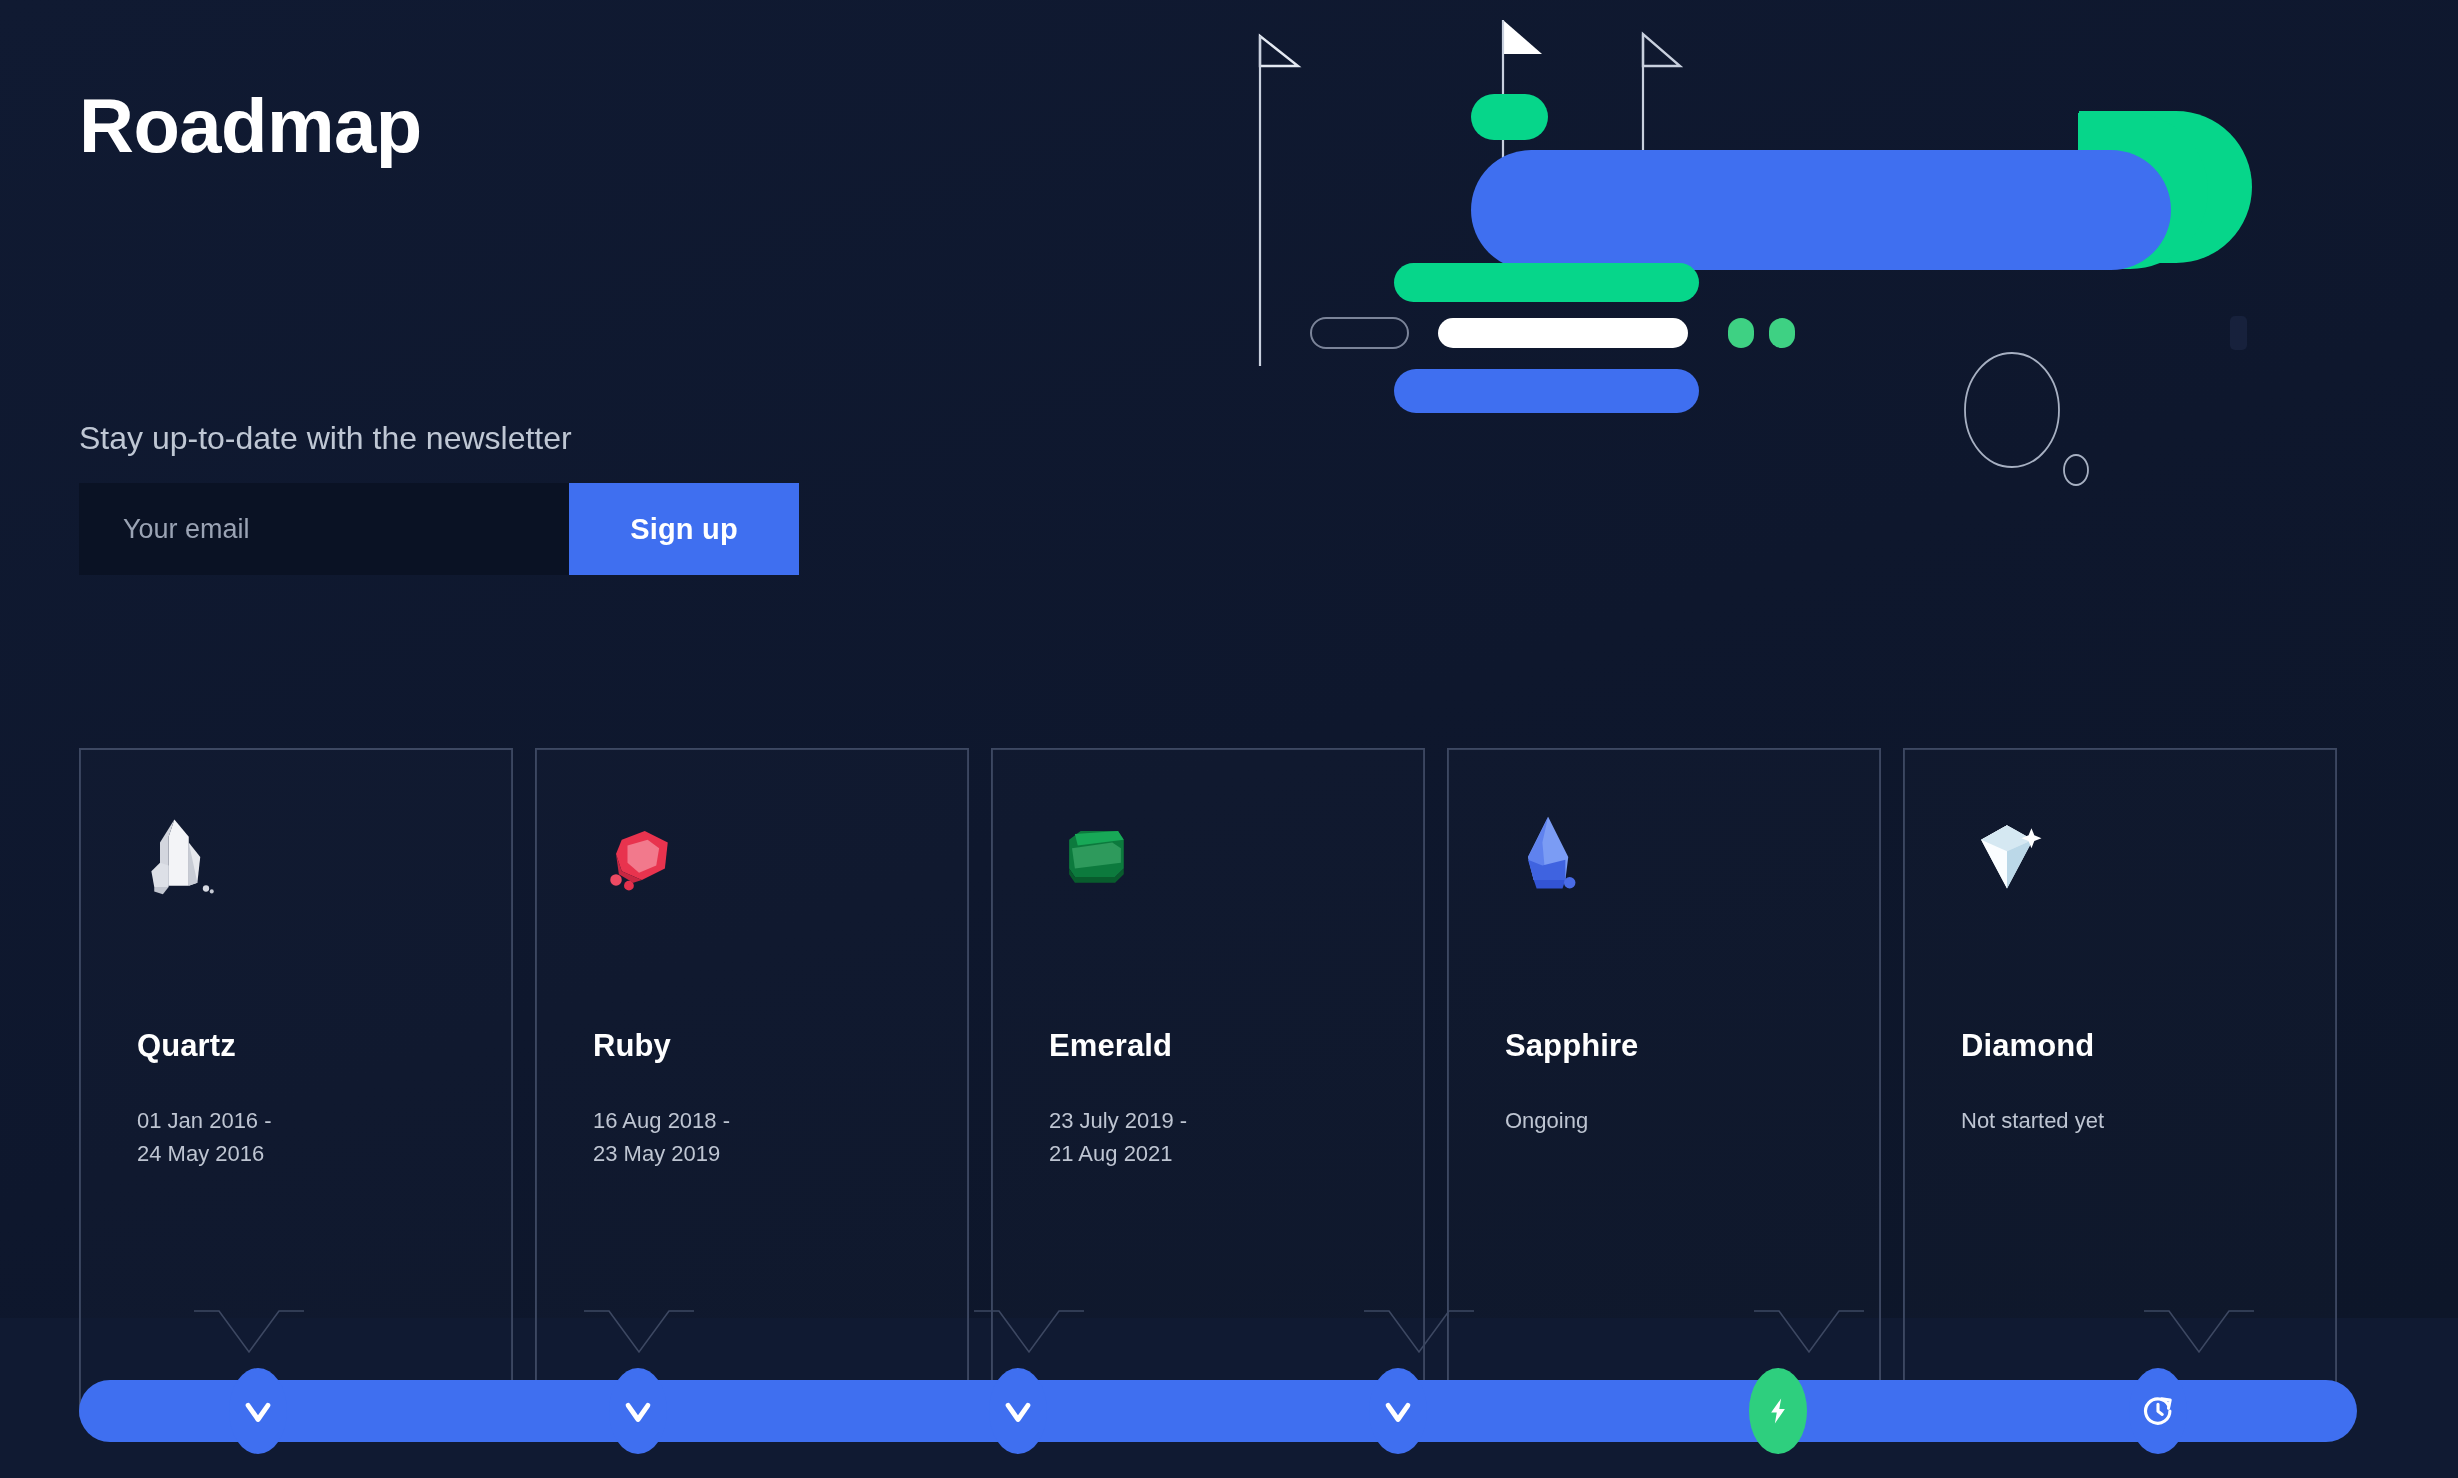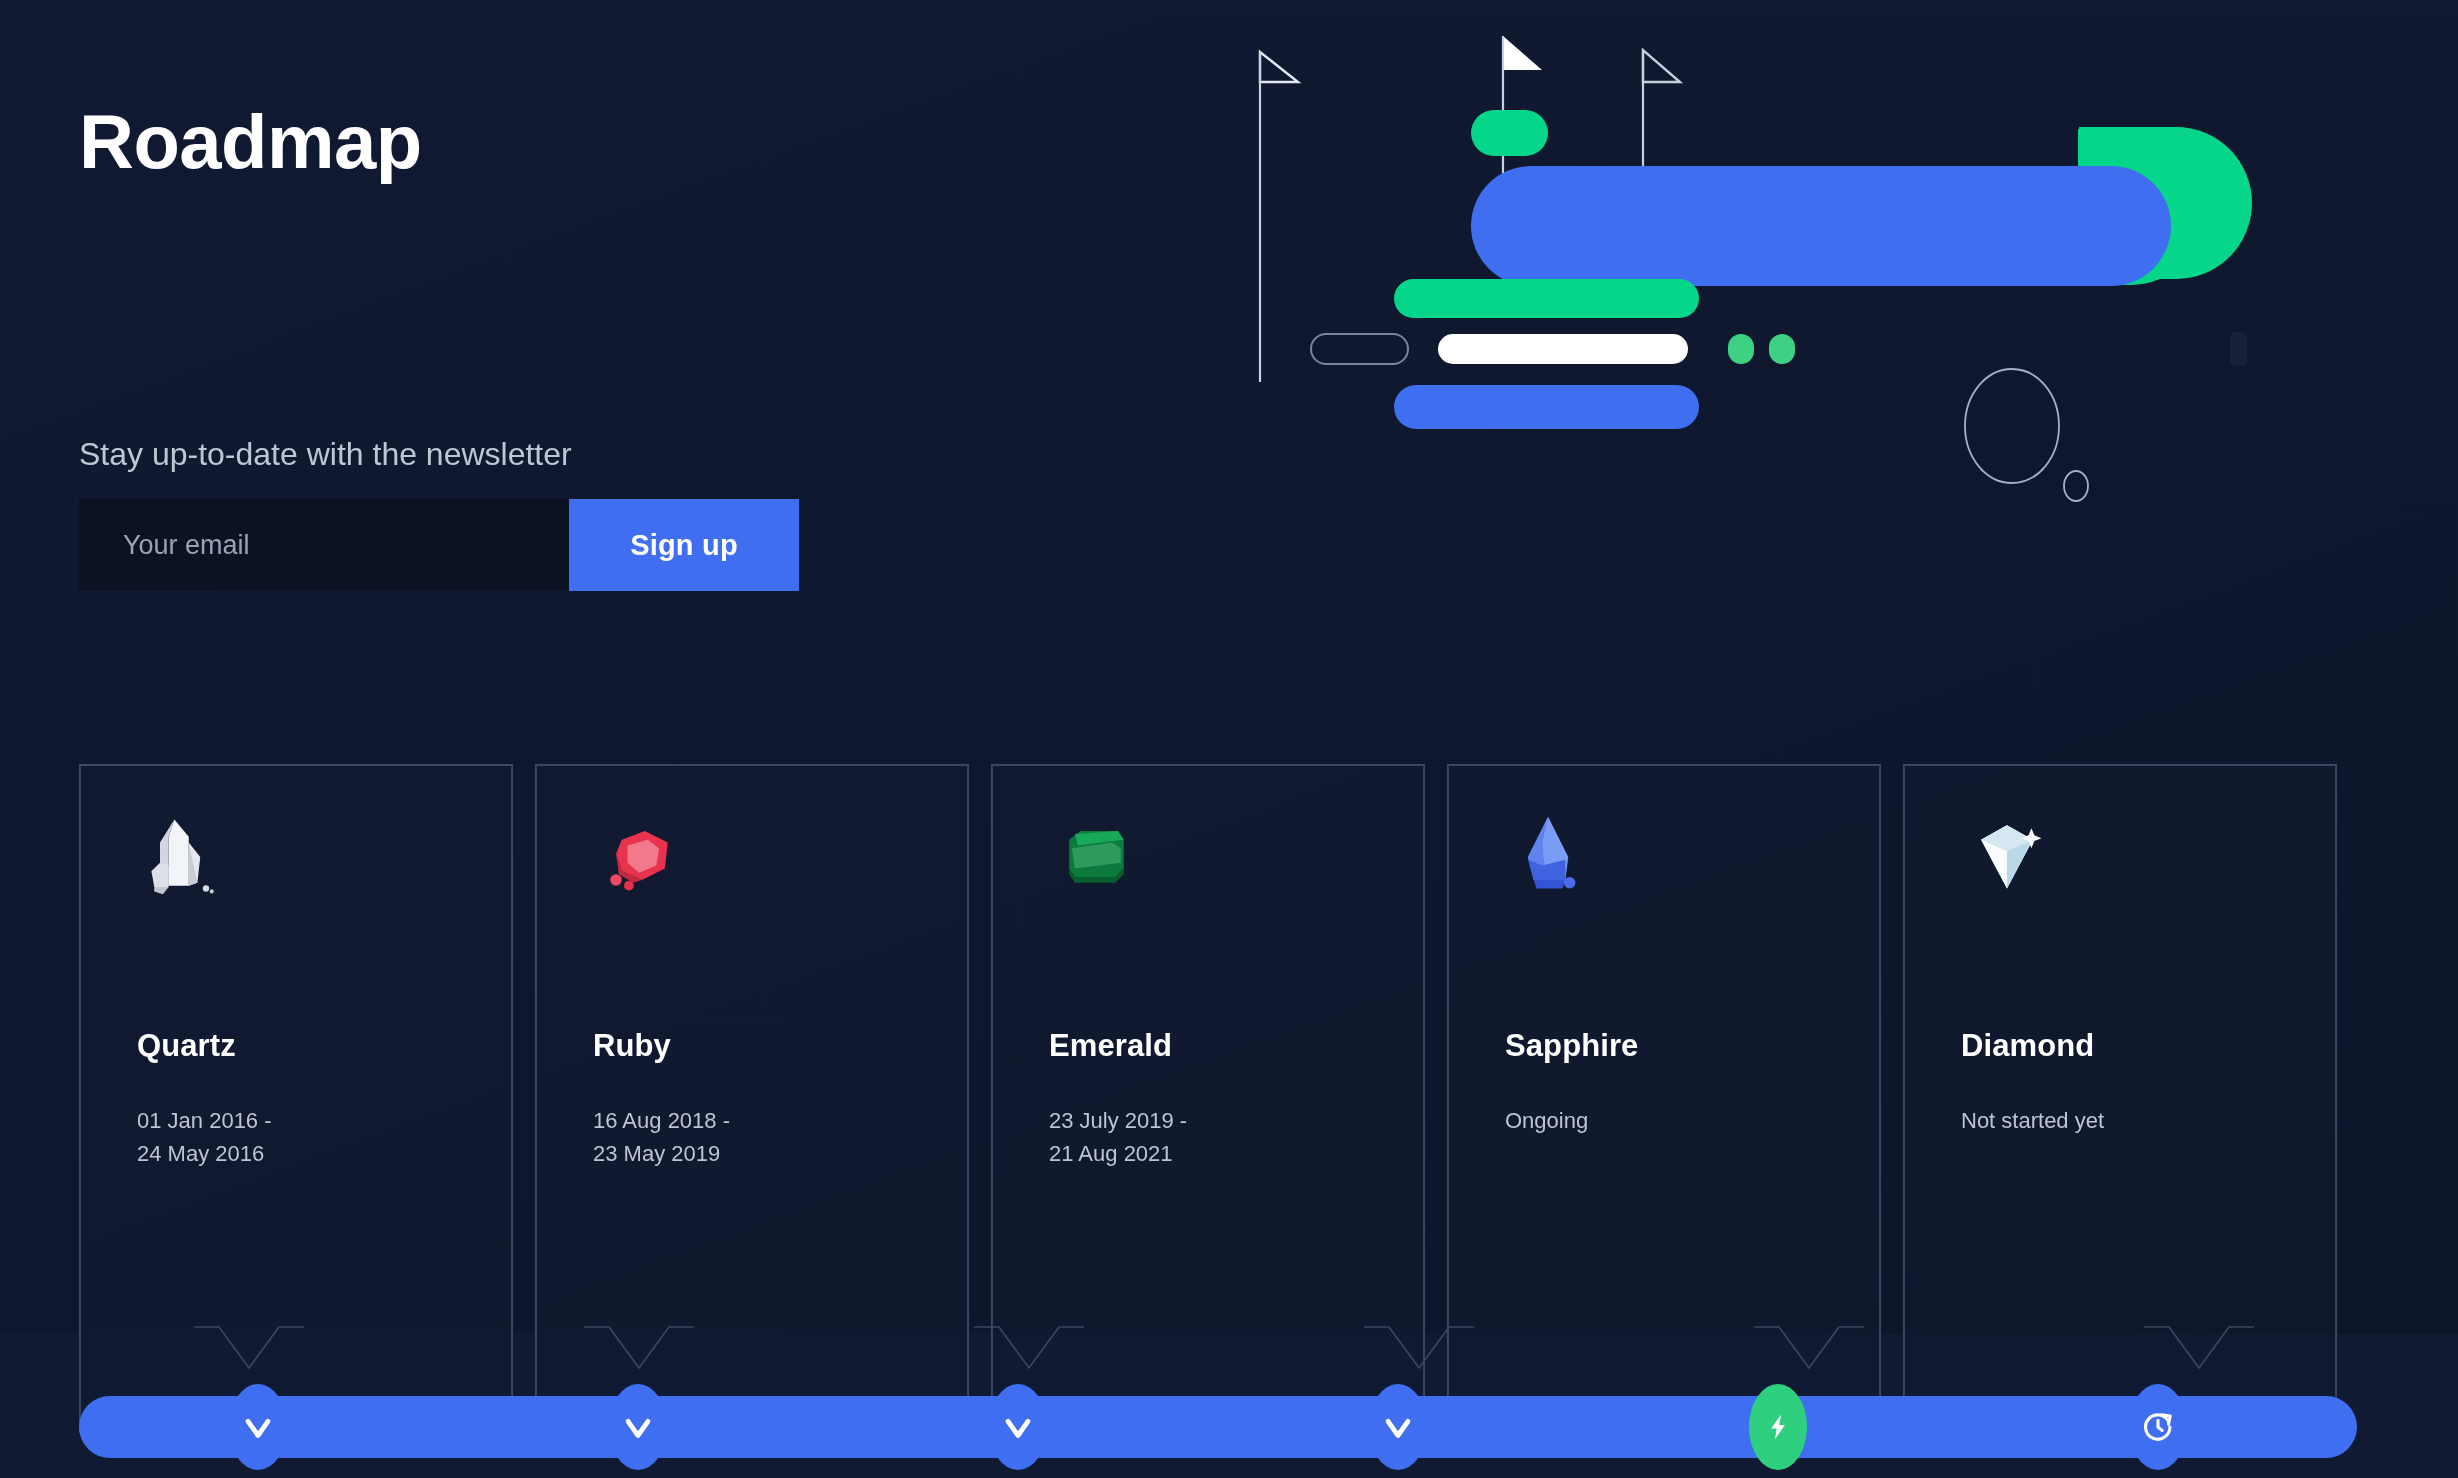--- a/index.html
+++ b/index.html
@@ -17,7 +17,6 @@
     width: 2458px;
     height: 1318px;
     background: linear-gradient(160deg, #101A32 0%, #0E172D 55%, #0D1629 100%);
-    margin-top: 16px;
   }
 
   

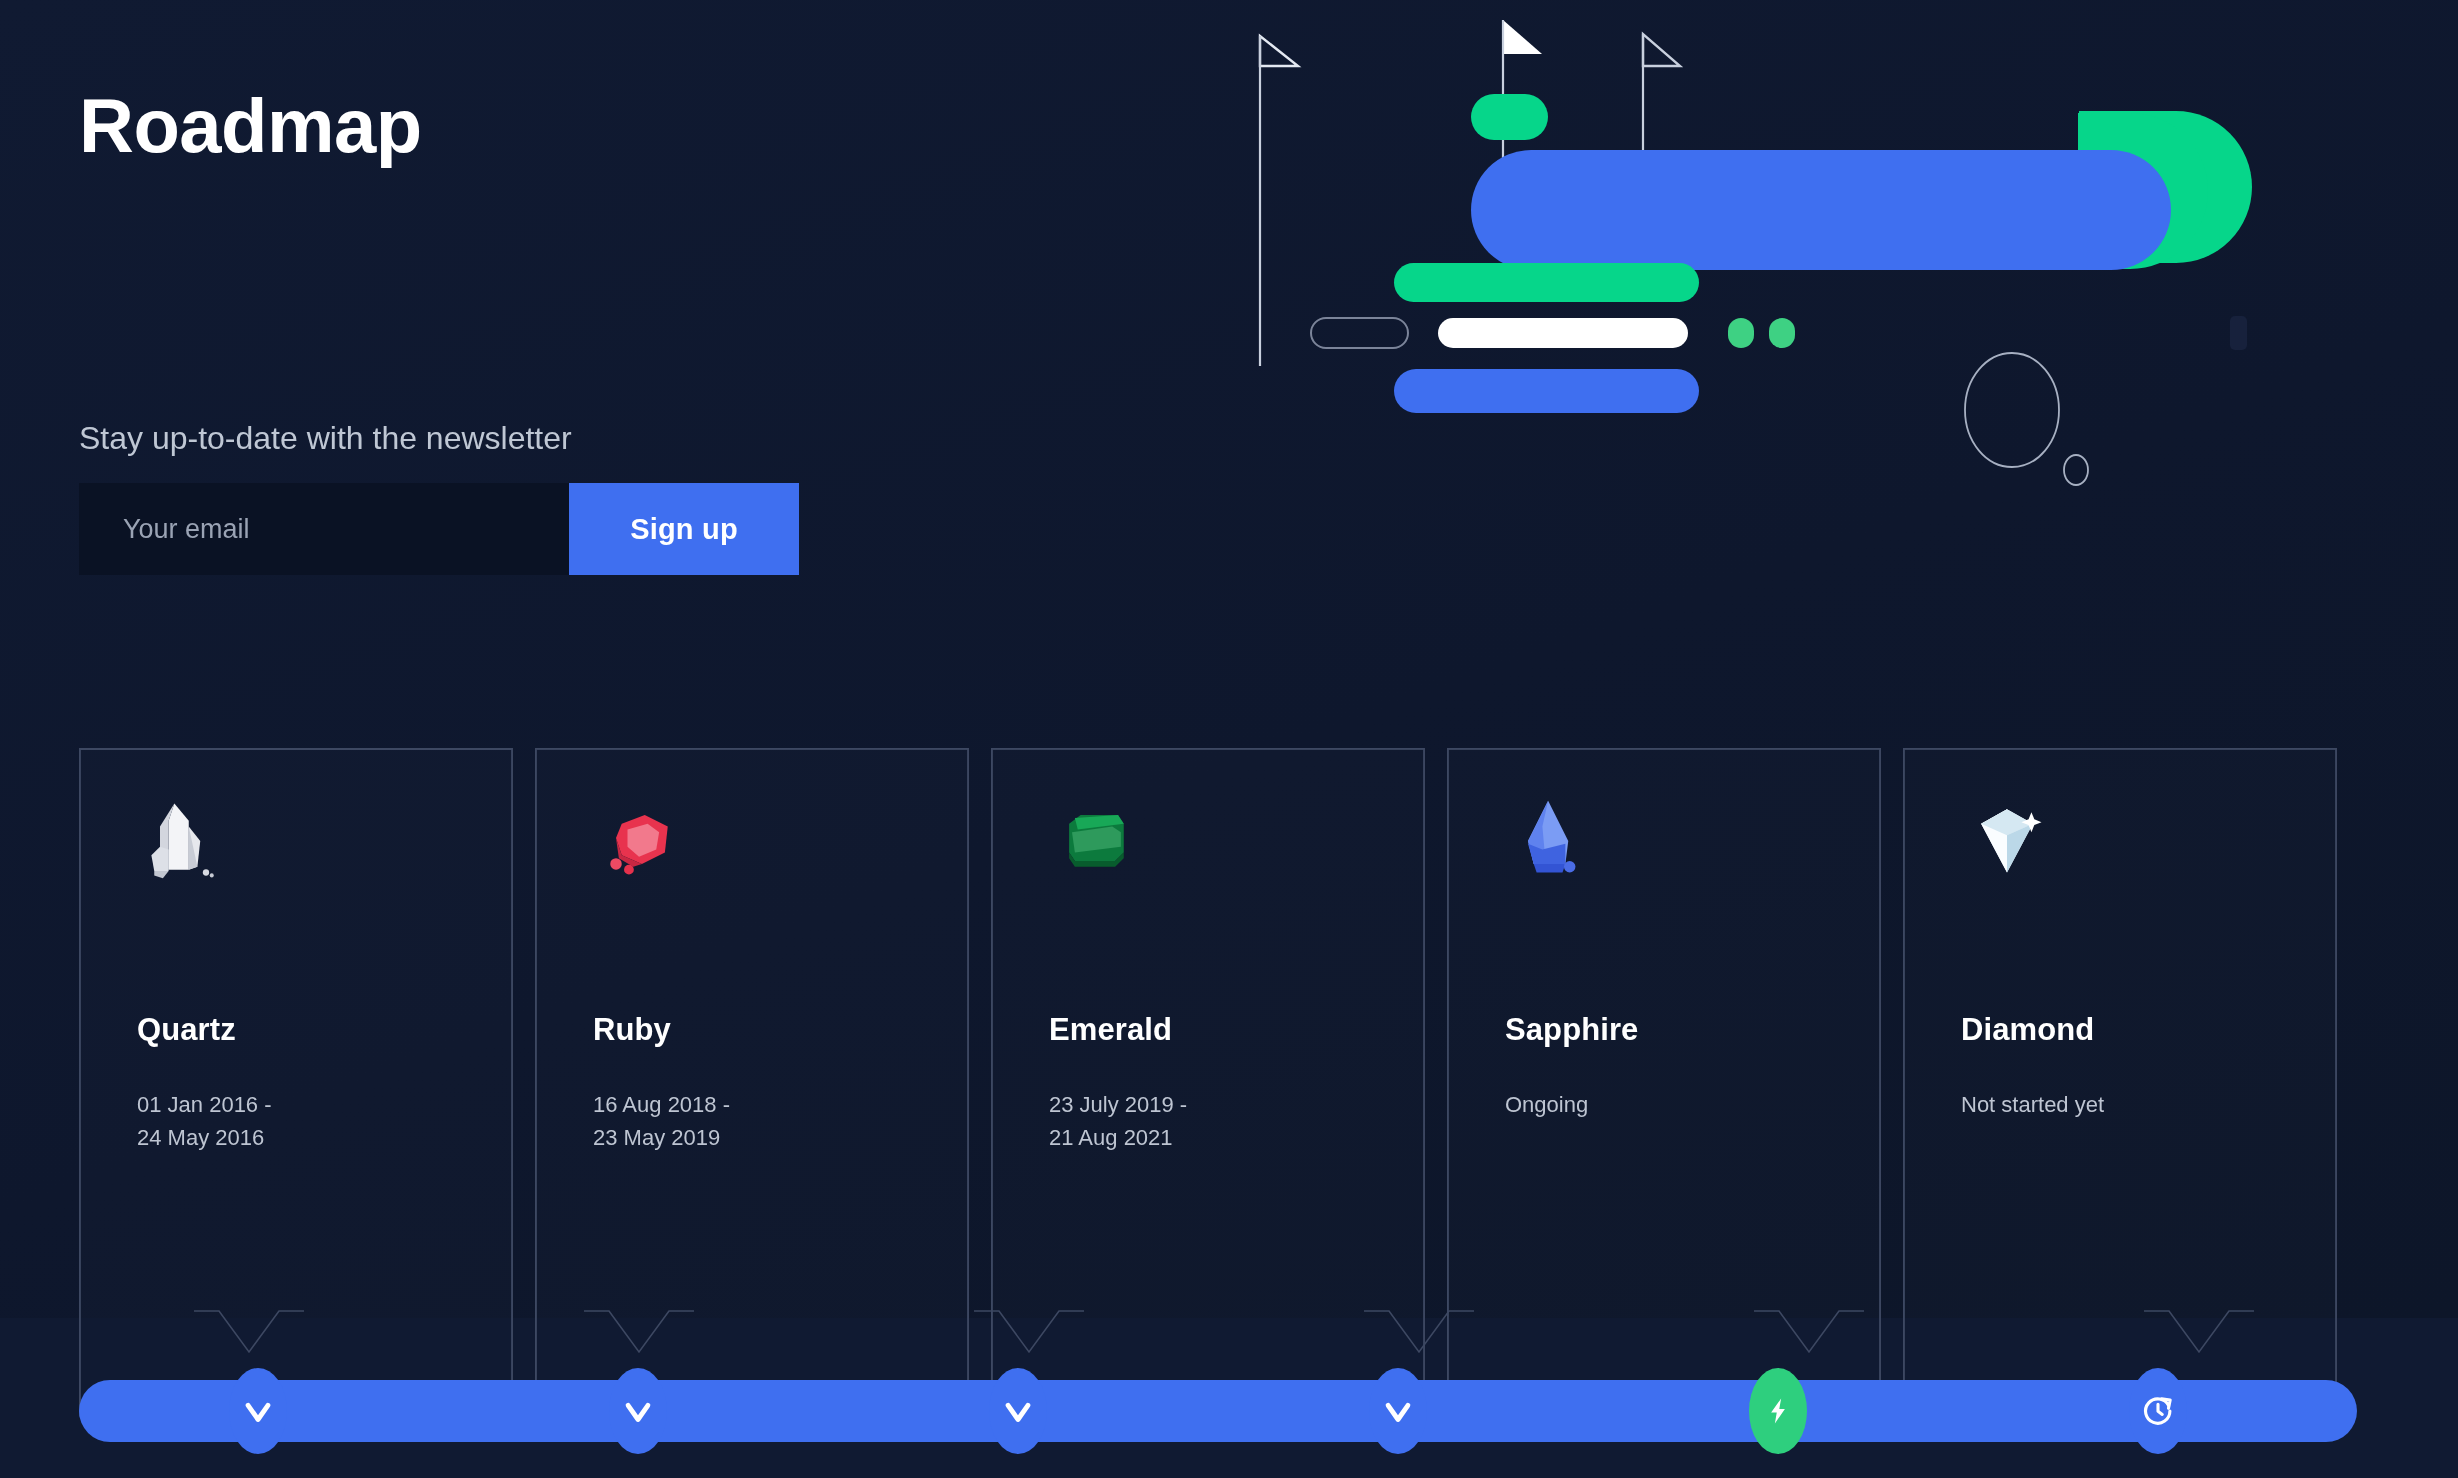--- a/index.html
+++ b/index.html
@@ -111,7 +111,7 @@
   .card-inner {
     position: relative;
     height: 100%;
-    padding: 44px 0 0 58px;
+    padding: 60px 0 0 58px;
     display: flex;
     flex-direction: column;
   }

